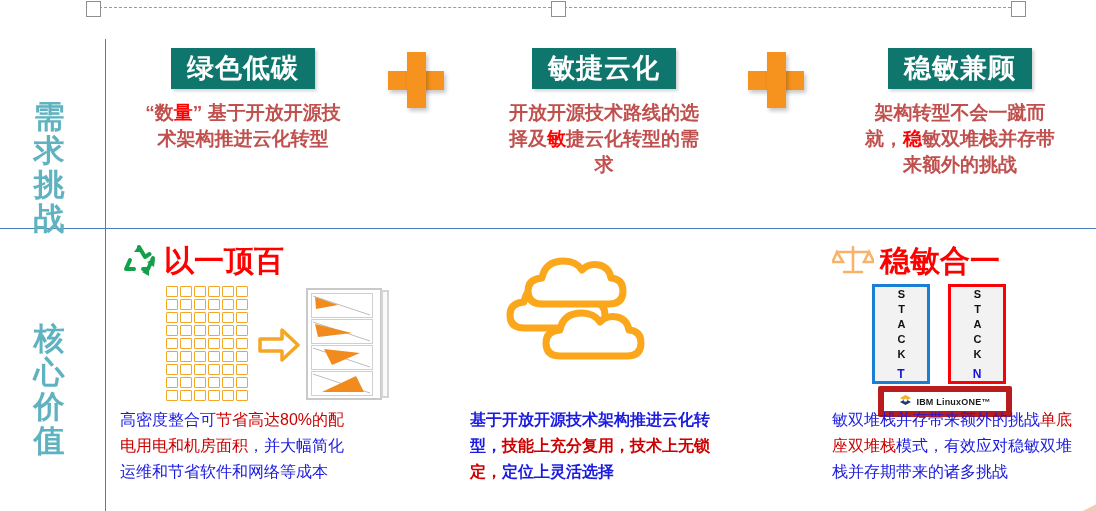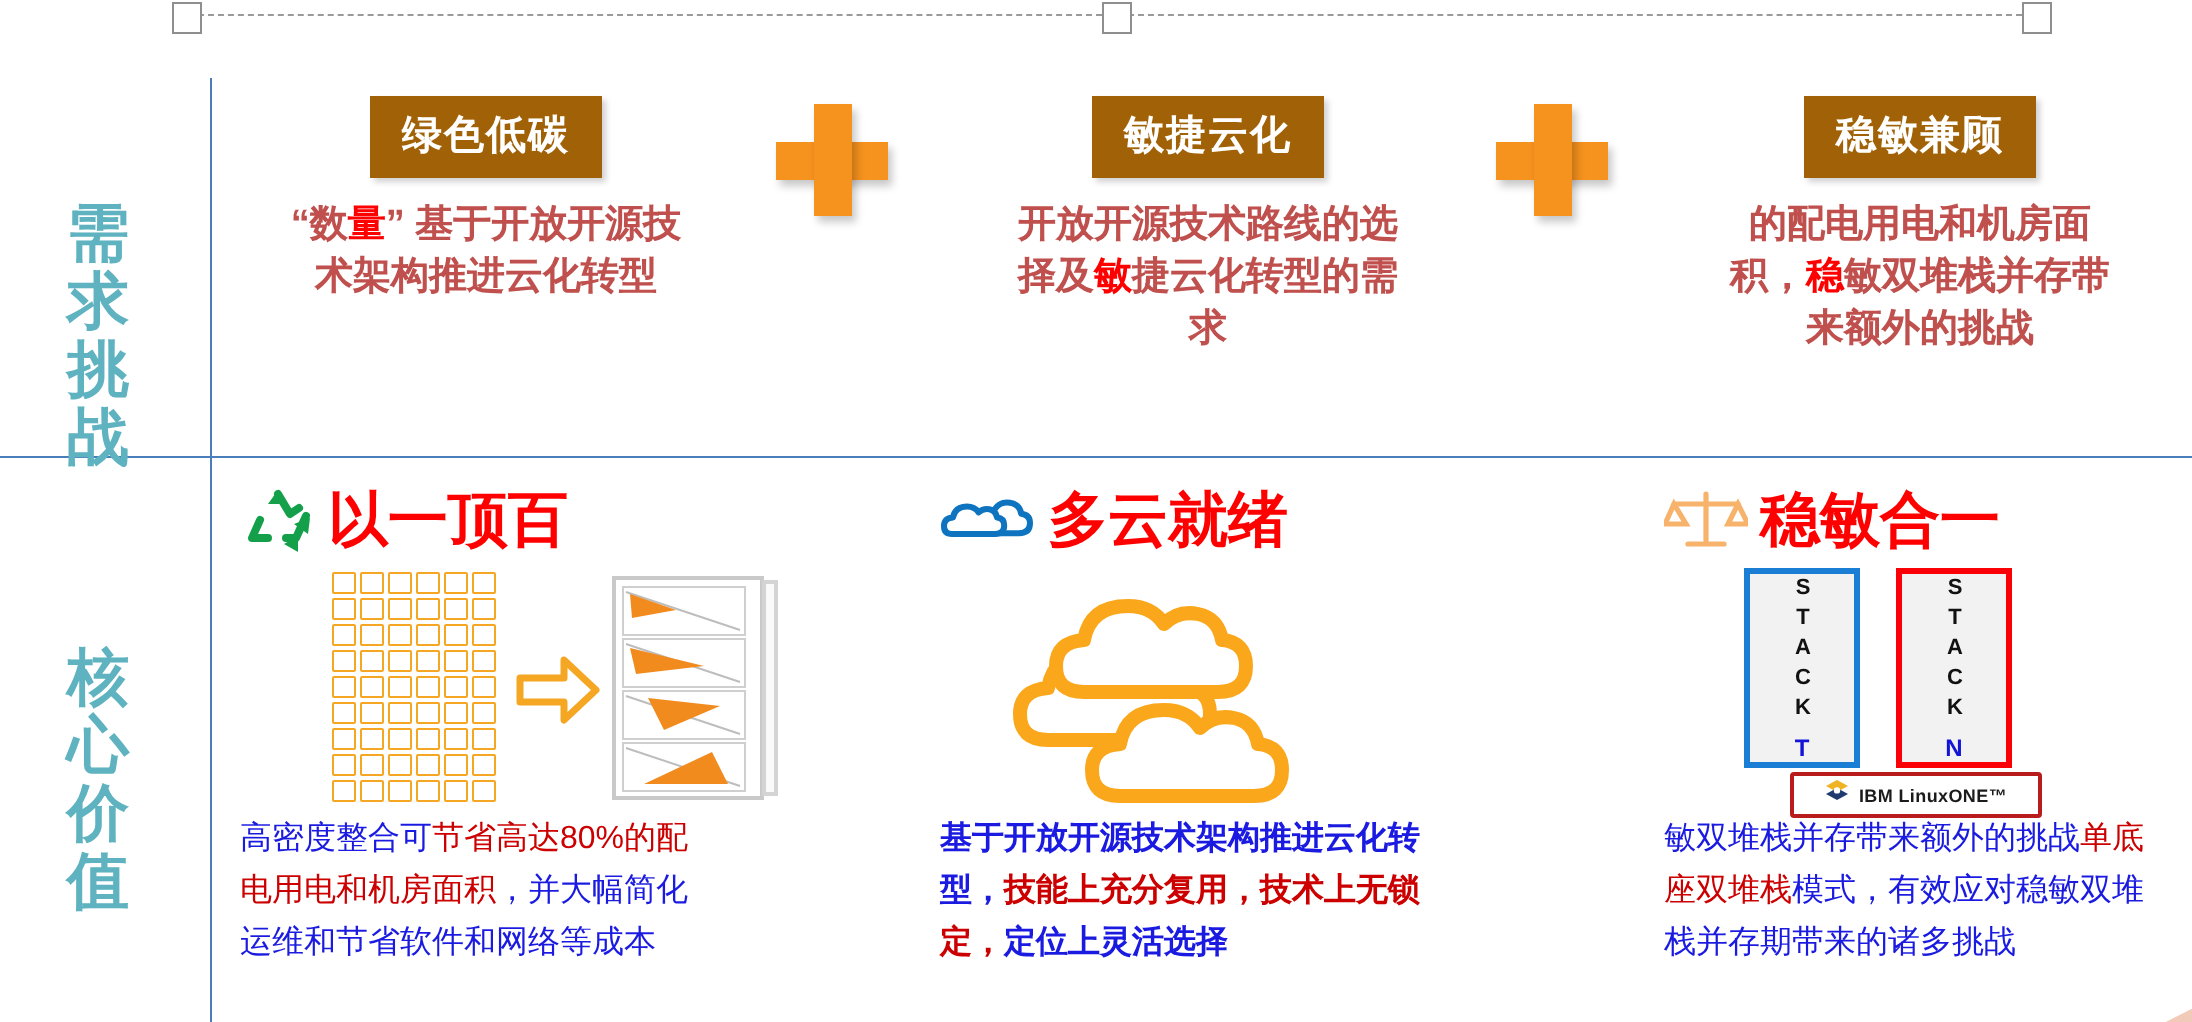--- a/index.html
+++ b/index.html
@@ -40,8 +40,8 @@
   #topcol-2{left:504px;}
   #topcol-3{left:860px;}
   .badge{
-    display:inline-block;background:#a16207;color:#ffffff;
-    font-weight:bold;font-size:20px;line-height:28px;
+    display:inline-block;background:#0f766e;color:#ffffff;
+    font-weight:bold;font-size:27px;line-height:28px;
     padding:6px 16px 7px 16px;letter-spacing:1px;
     box-shadow:2px 2px 3px rgba(0,0,0,.18);
   }

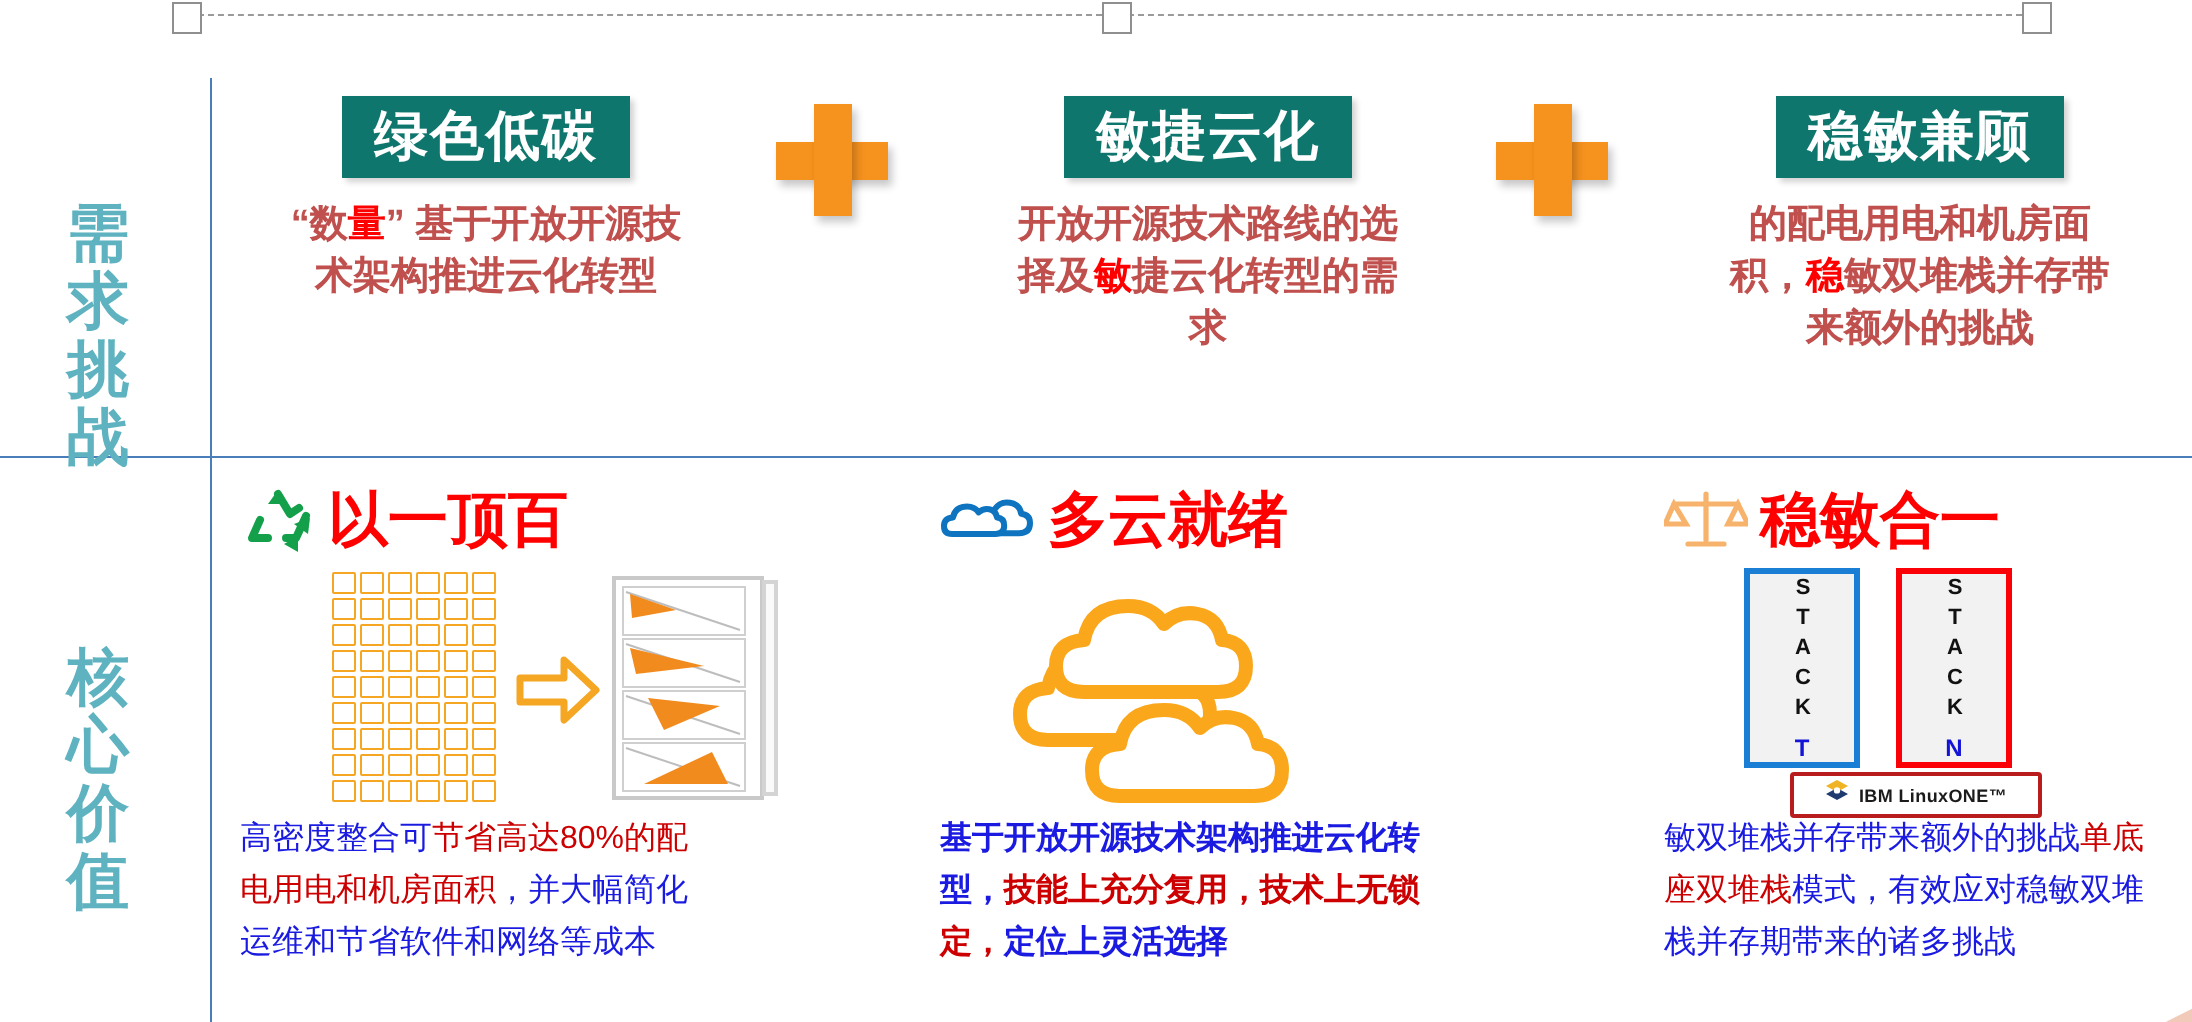--- a/index.html
+++ b/index.html
@@ -163,7 +163,7 @@
 
   <div class="topcol" id="topcol-3">
     <div class="badge">稳敏兼顾</div>
-    <div class="topdesc"><span>的配电用电和机房面积，</span><span class="hl r">稳</span><span>敏双堆栈并存带来额外的挑战</span></div>
+    <div class="topdesc"><span>架构转型不会一蹴而就，</span><span class="hl r">稳</span><span>敏双堆栈并存带来额外的挑战</span></div>
   </div>
 
   <div class="botcol" id="botcol-1">

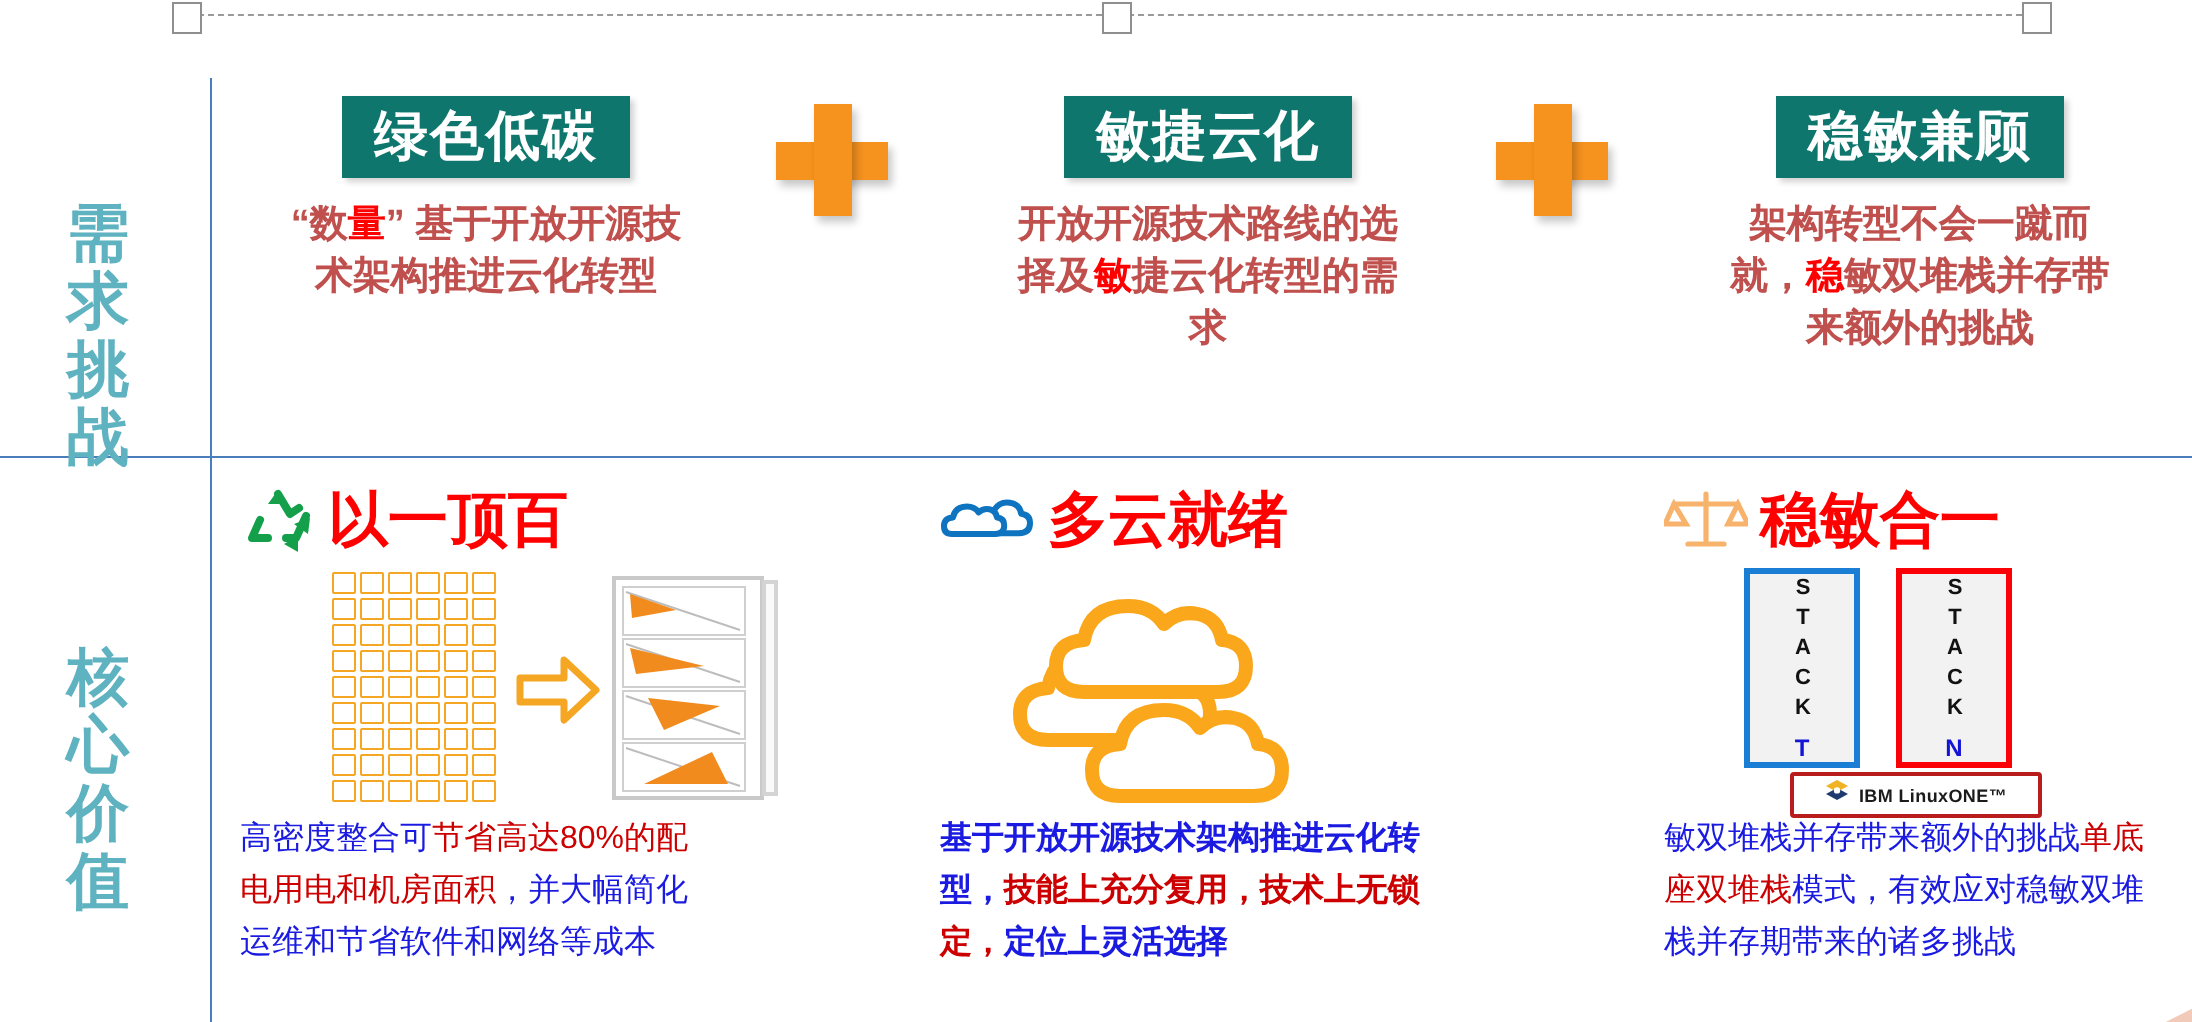--- a/index.html
+++ b/index.html
@@ -280,17 +280,6 @@
   <div class="bot-text" id="bot-text-1"><span>高密度整合可</span><span class="hl r">节省高达80%的配电用电和机房面积</span><span>，并大幅简化运维和节省软件和网络等成本</span></div>
 
   <div class="botcol" id="botcol-2">
-    <div class="bot-head">
-      <span class="ic">
-        <svg width="48" height="32" viewBox="0 0 48 32">
-          <g fill="none" stroke="#0f74c0" stroke-width="3" stroke-linejoin="round" stroke-linecap="round">
-            <path d="M6 24 q-4 0 -4 -4 q0 -4 4.5 -4.3 q1 -5.5 7 -5.5 q4 0 5.8 3 q2.2 -2.2 5.4 -1.6 q3.2 .6 3.8 4.2 q3.6 .3 3.6 4 q0 4.2 -4.4 4.2 Z"></path>
-            <path d="M27 12 q3 -4.5 8 -3.6 q5 .9 5.6 5.5 q4.4 .5 4.4 4.6 q0 5.1 -5.5 5.1 h-9"></path>
-          </g>
-        </svg>
-      </span>
-      <span class="bot-title">多云就绪</span>
-    </div>
     <div class="bot-art">
       <div id="art2">
         <svg width="190" height="126" viewBox="0 0 190 126">

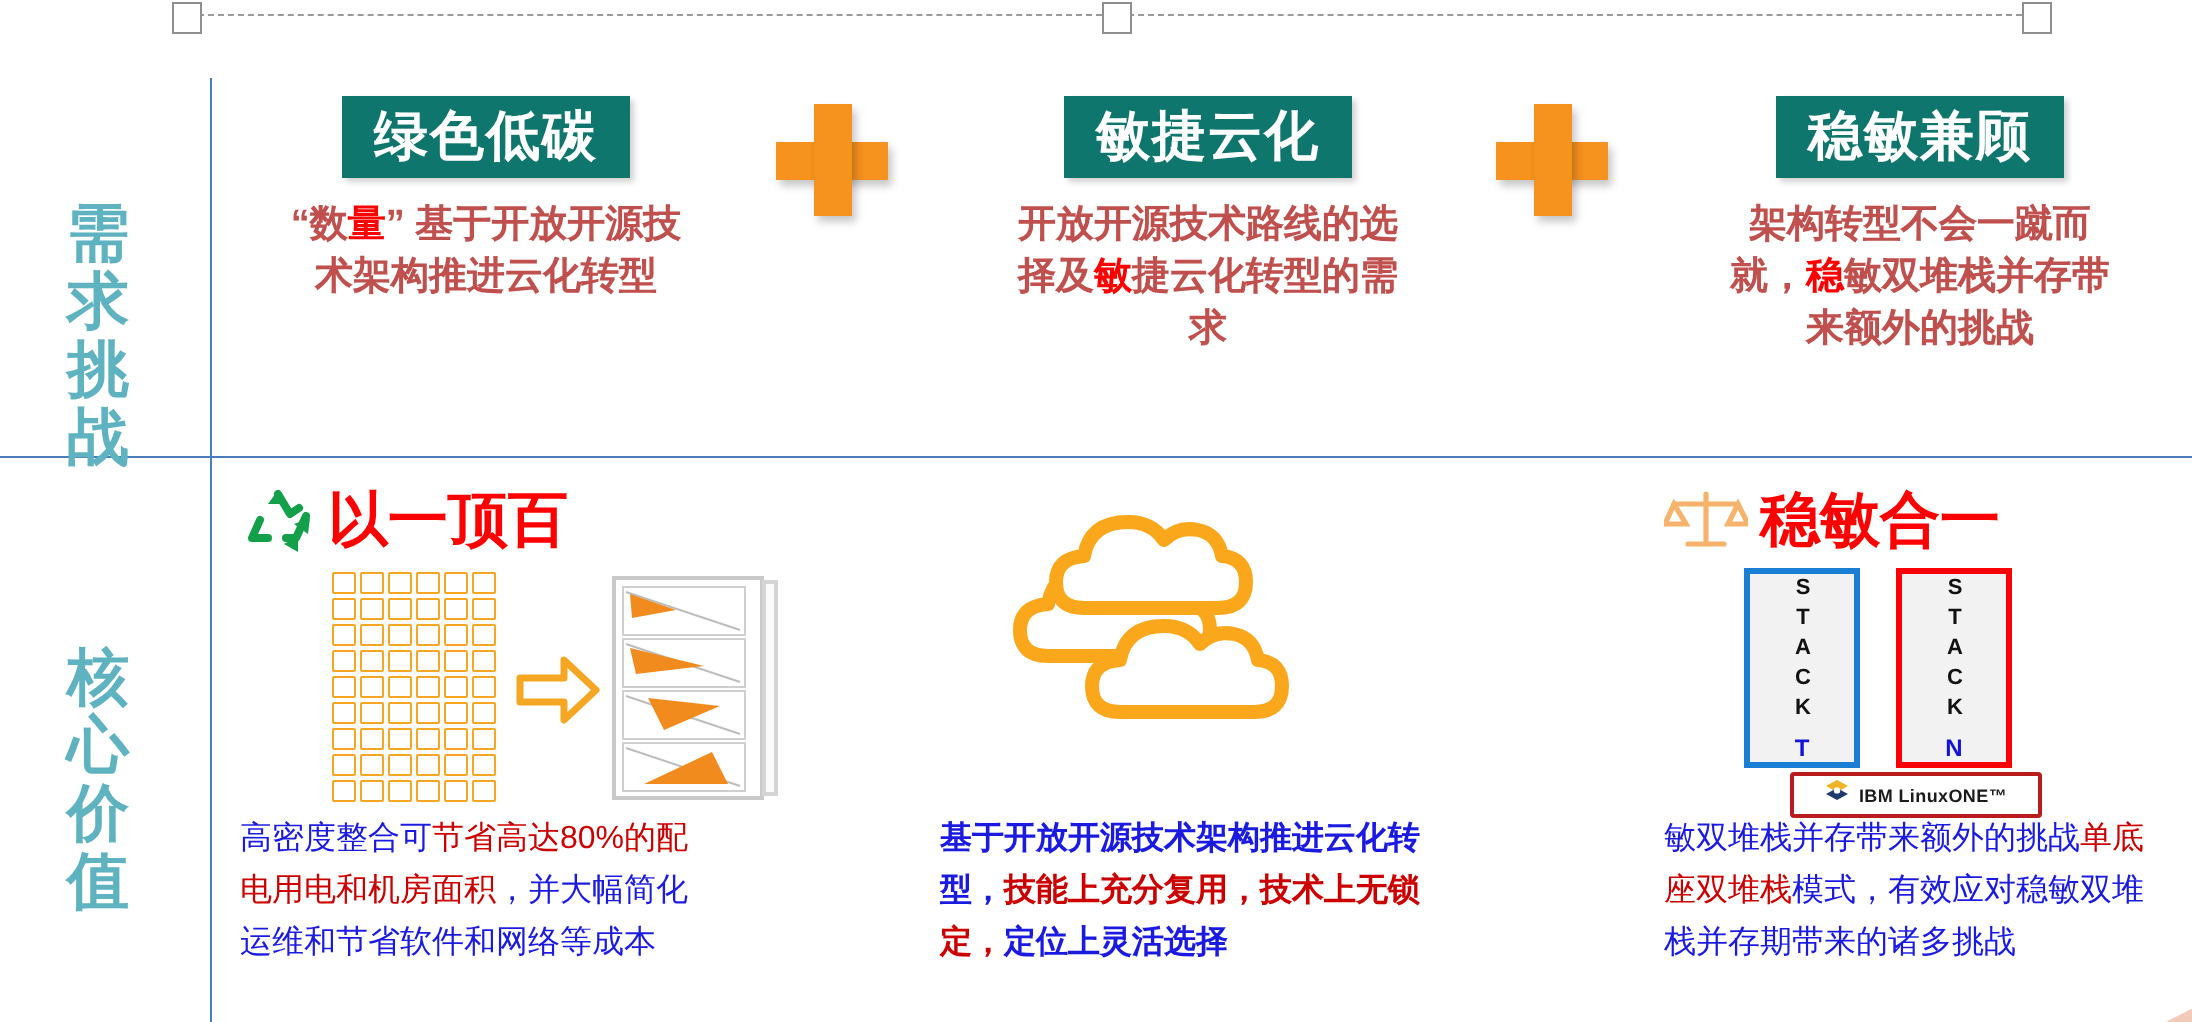--- a/index.html
+++ b/index.html
@@ -103,8 +103,8 @@
   }
   .stack-letter{font-size:12px;font-weight:bold;color:#1414d8;margin-top:4px;}
   .lone-bar{
-    position:absolute;left:23px;top:102px;width:122px;height:19px;
-    border:2px solid #b91c1c;background:#fff;border-radius:2px;
+    position:absolute;left:6px;top:102px;width:122px;height:19px;
+    border:6px solid #b91c1c;background:#fff;border-radius:2px;
     display:flex;align-items:center;justify-content:center;gap:4px;
   }
   .lone-txt{font-size:9px;font-weight:bold;color:#1b1b1b;letter-spacing:.2px;white-space:nowrap;}

